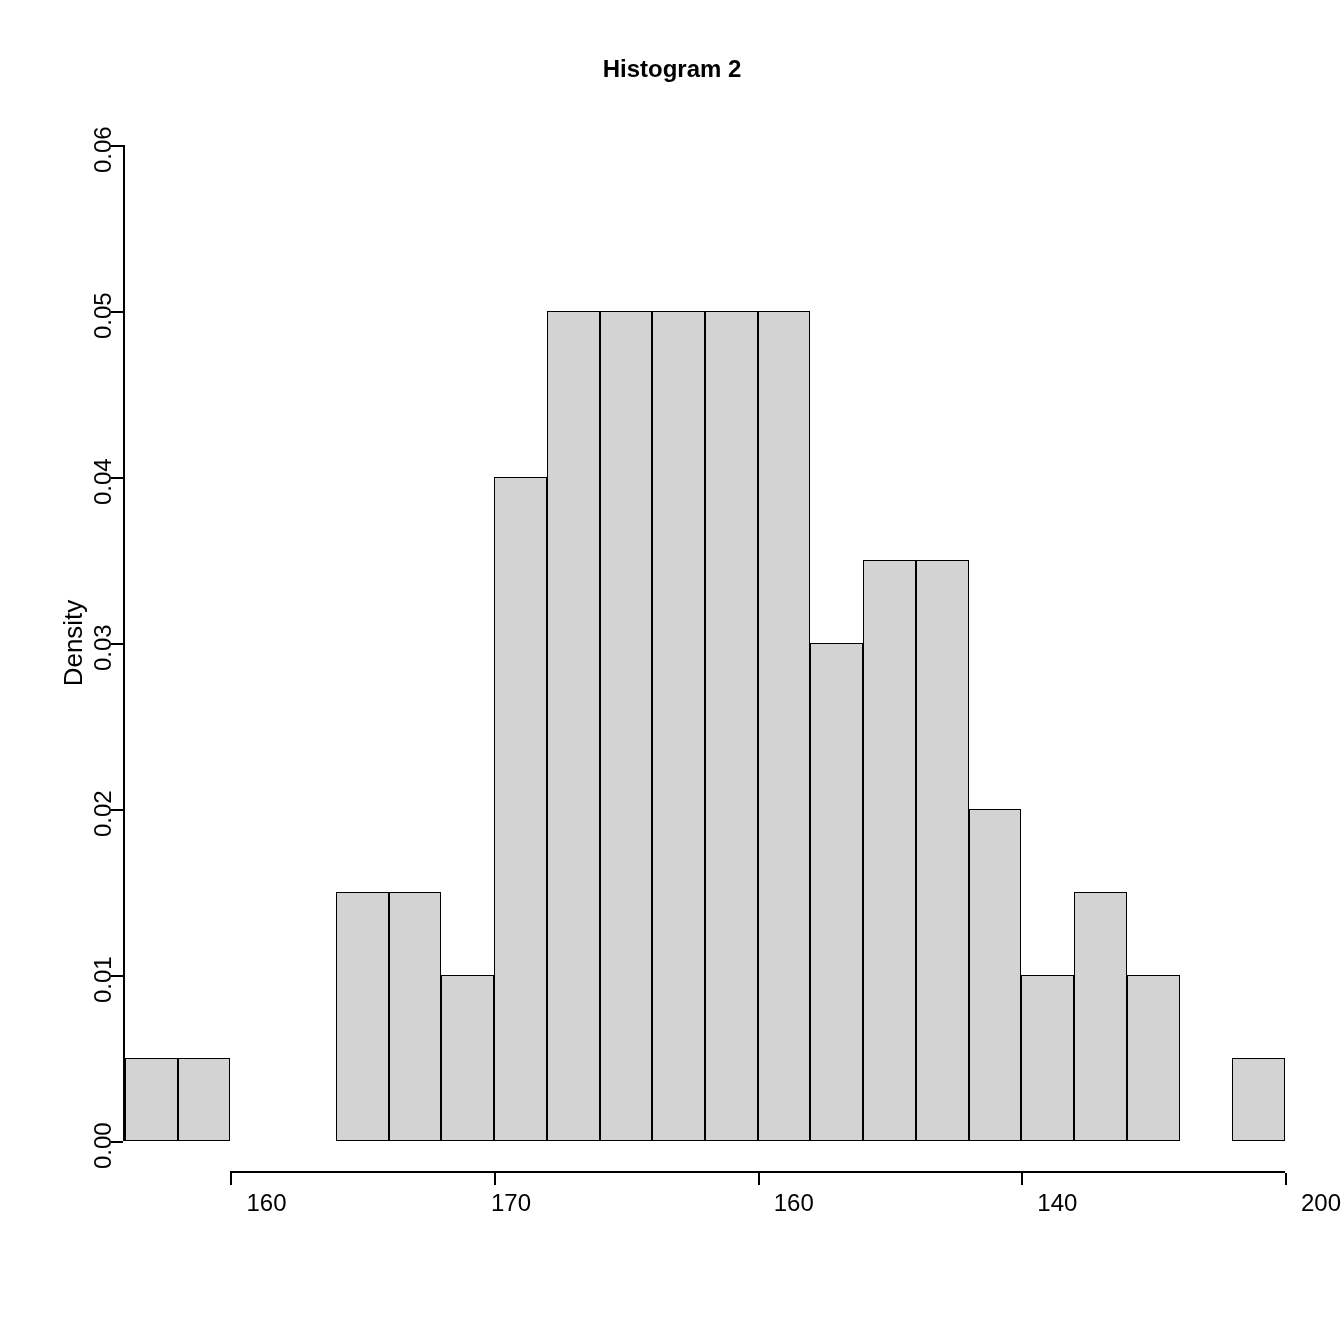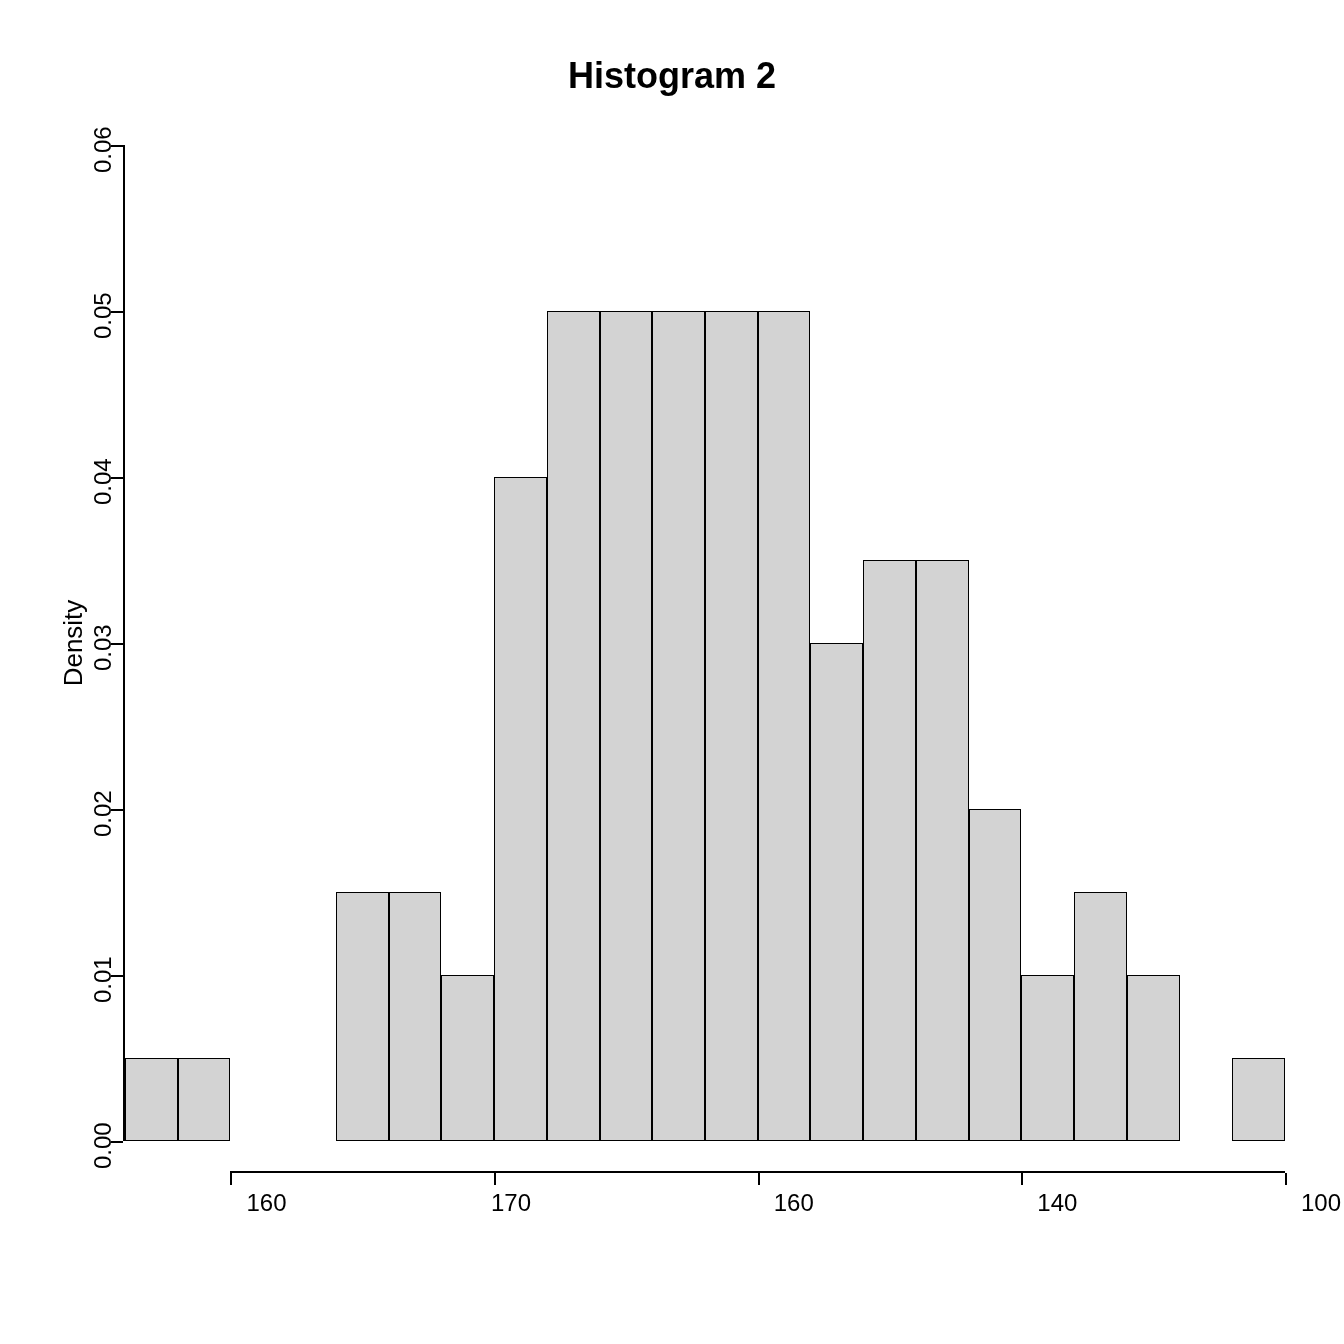--- a/index.html
+++ b/index.html
@@ -24,7 +24,7 @@
       left: 0;
       width: 100%;
       text-align: center;
-      font-size: 36px;
+      font-size: 24px;
       font-weight: bold;
       color: black;
     }

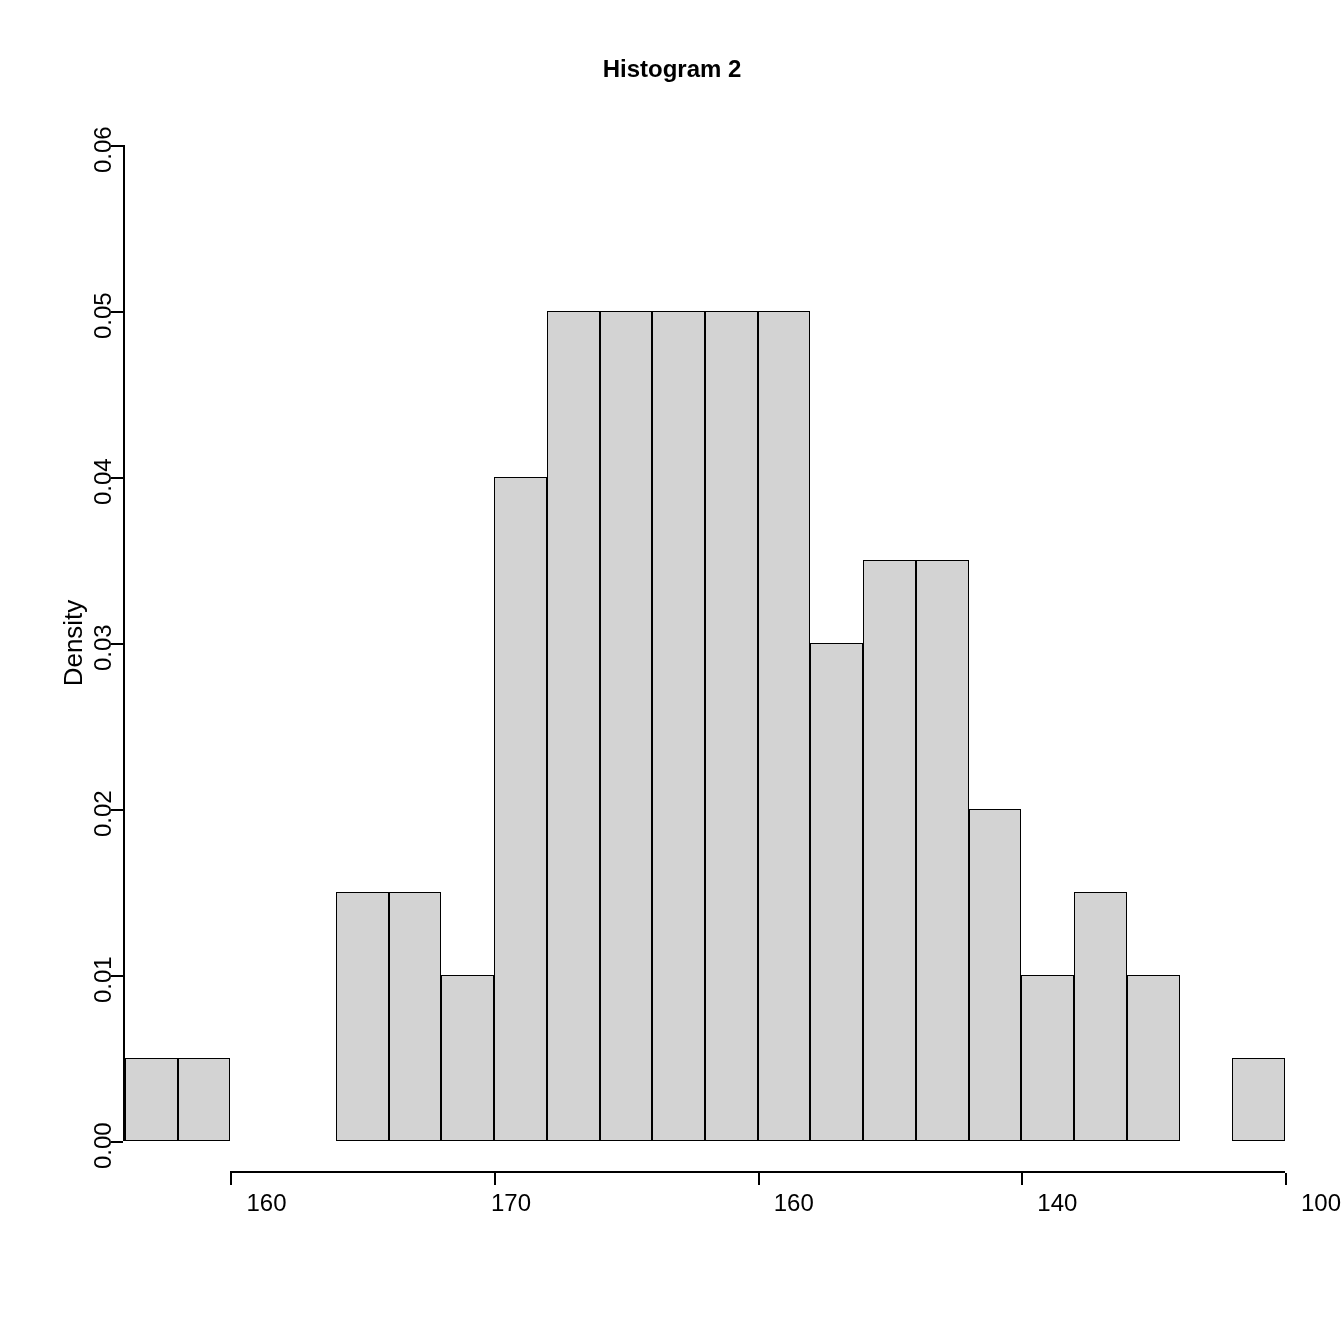--- a/index.html
+++ b/index.html
@@ -176,7 +176,7 @@
       <div class="x-tick-label" style="left: 350px; top: 1044px; position: absolute;">170</div>
       <div class="x-tick-label" style="left: 632.727px; top: 1044px; position: absolute;">160</div>
       <div class="x-tick-label" style="left: 896.364px; top: 1044px; position: absolute;">140</div>
-      <div class="x-tick-label" style="left: 1160px; top: 1044px; position: absolute;">100</div>
+      <div class="x-tick-label" style="left: 1160px; top: 1044px; position: absolute;">200</div>
       <div class="y-tick-label" style="position: absolute; left: -22px; top: 996px;">0.00</div>
       <div class="y-tick-label" style="position: absolute; left: -22px; top: 830px;">0.01</div>
       <div class="y-tick-label" style="position: absolute; left: -22px; top: 664px;">0.02</div>

